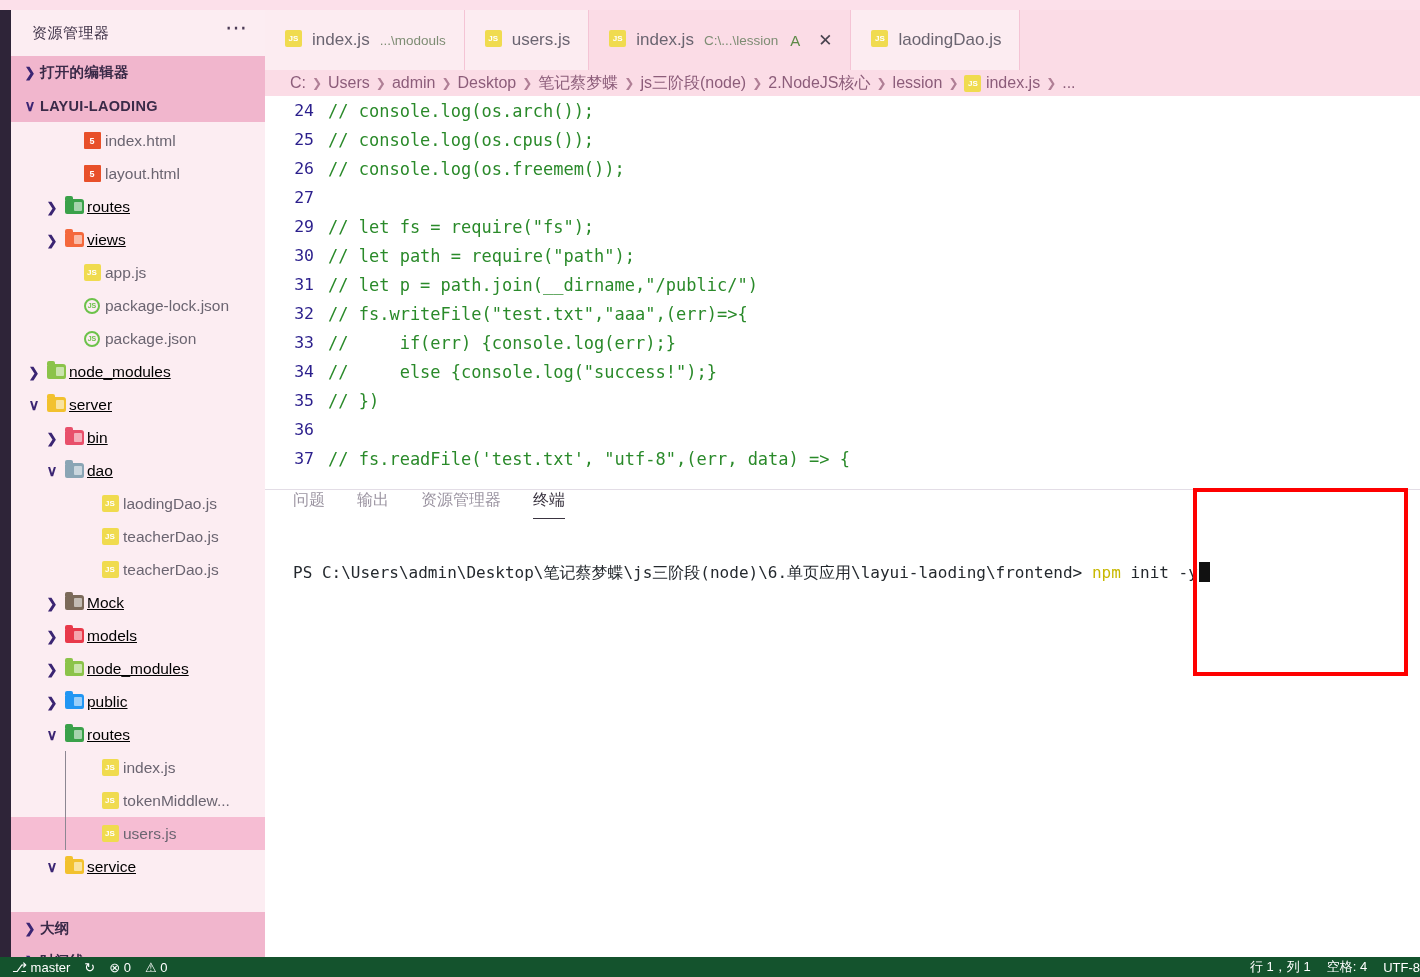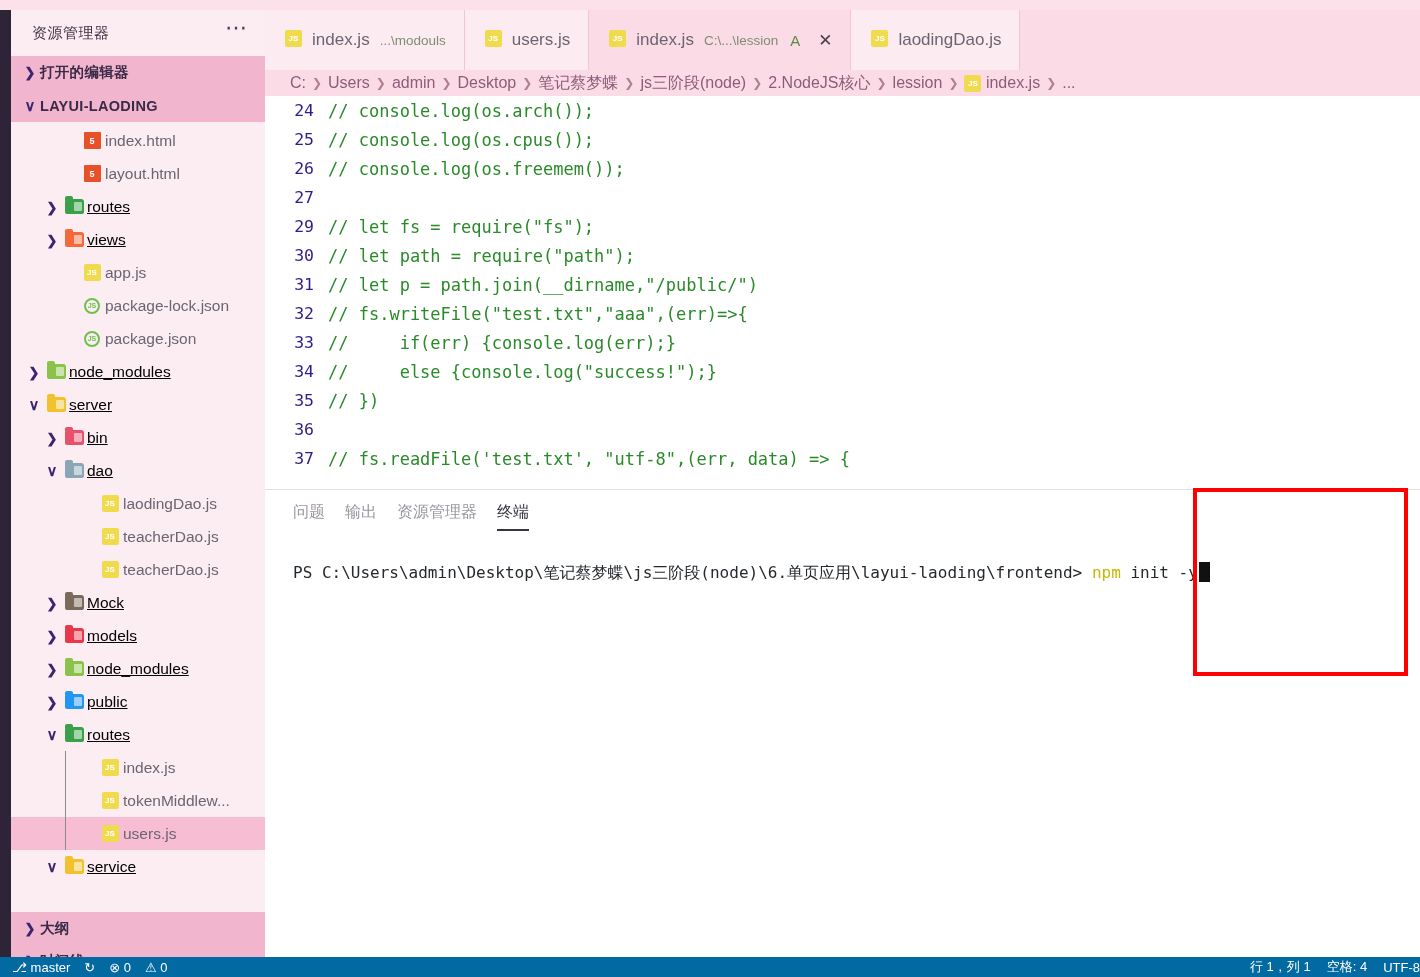--- a/index.html
+++ b/index.html
@@ -178,8 +178,8 @@
     border-top: 1px solid #e3dde6;
   }
   .panel-tabs {
-    height: 48px; display: flex; align-items: center;
-    gap: 20px; padding-left: 28px;
+    height: 48px; display: flex; align-items: flex-start;
+    gap: 32px; padding-left: 28px;
   }
   .panel-tab {
     font-size: 16px; color: #9b94a1; cursor: pointer;

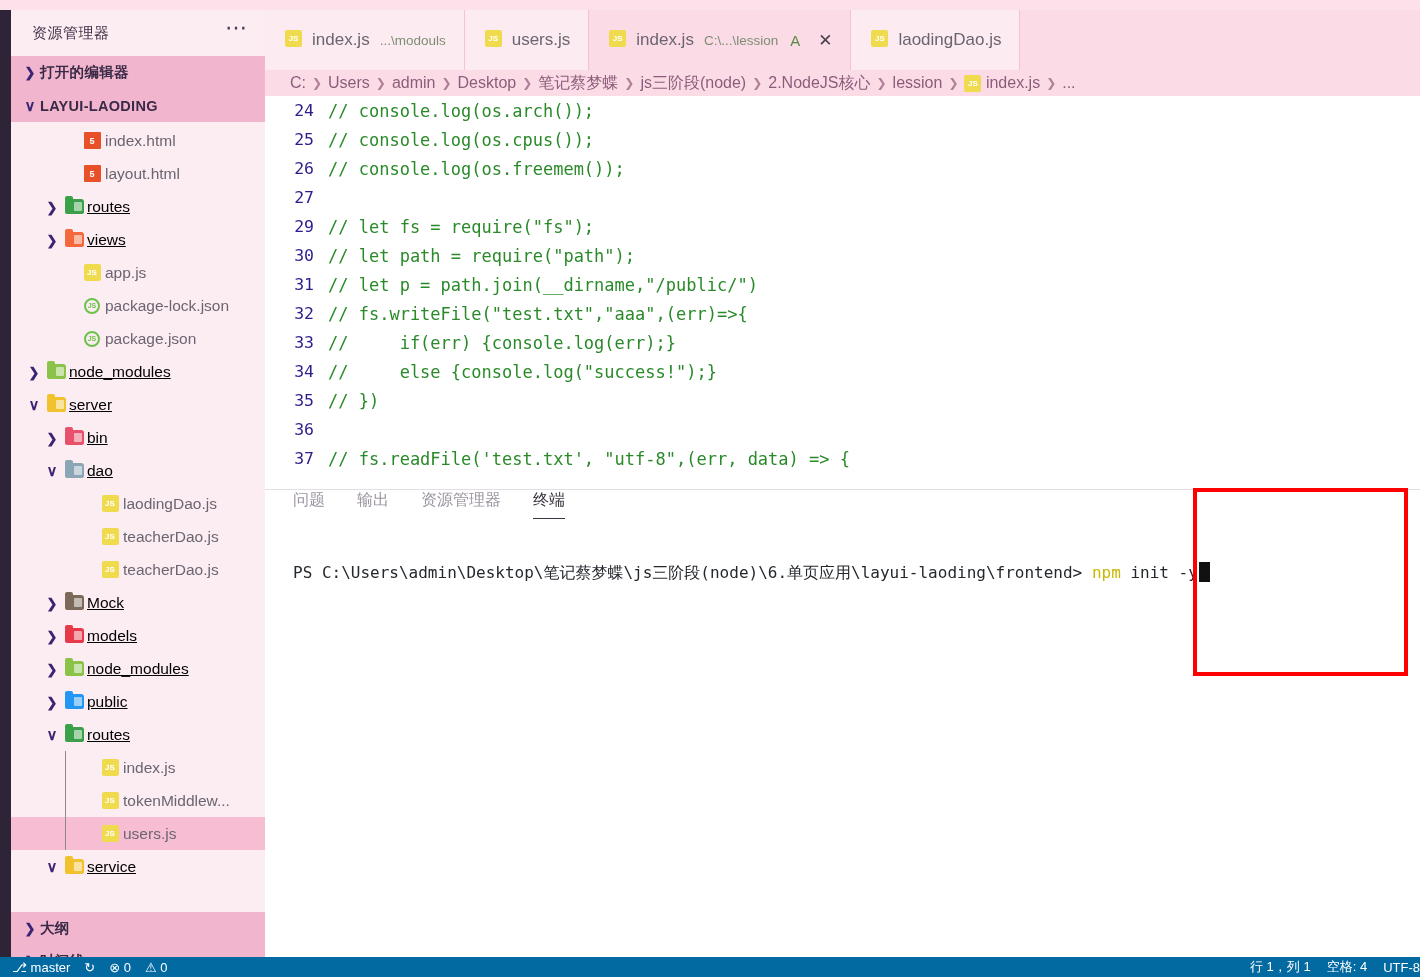--- a/index.html
+++ b/index.html
@@ -215,7 +215,7 @@
   .statusbar {
     position: absolute; left: 0; bottom: 0;
     width: 1420px; height: 20px;
-    background: #0369a1;
+    background: #14532d;
     display: flex; align-items: center;
     color: #ffffff; font-size: 13px; overflow: hidden;
   }

